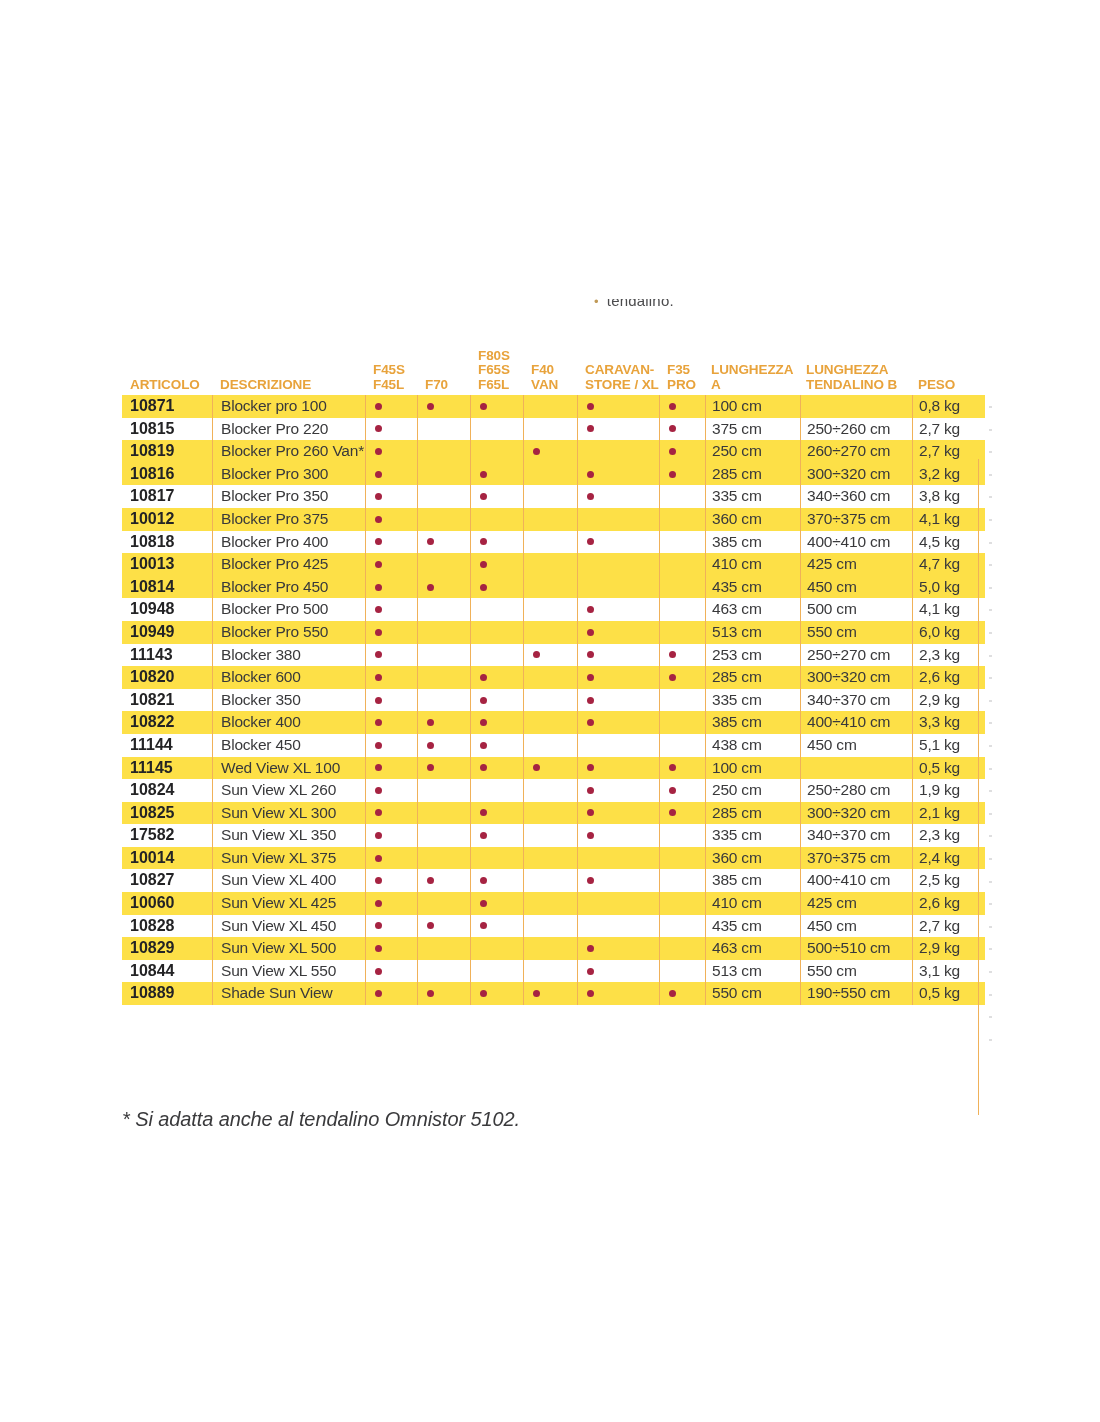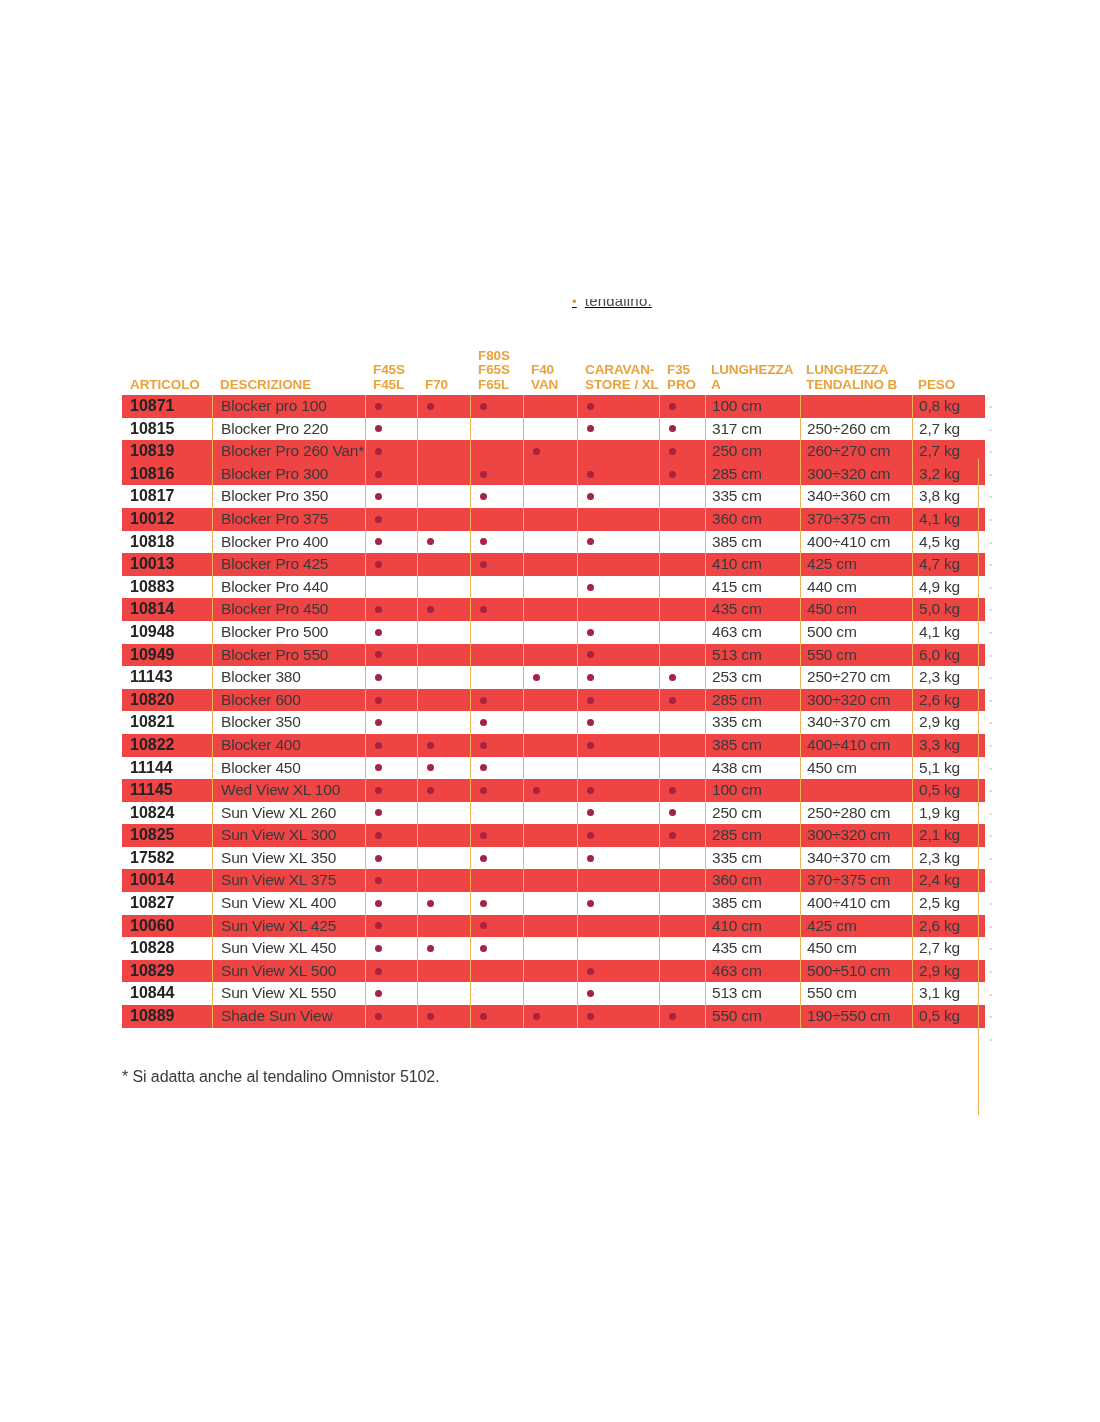--- a/index.html
+++ b/index.html
@@ -12,9 +12,8 @@
 
   
   .fragment{
-    position:absolute;left:572px;top:299px;width:120px;height:16px;
+    position:absolute;left:594px;top:299px;width:120px;height:16px;
     overflow:hidden;
-    text-decoration:underline;
   }
   .frag-inner{
     display:block;margin-top:-7px;font-size:15px;color:#4b4b4d;

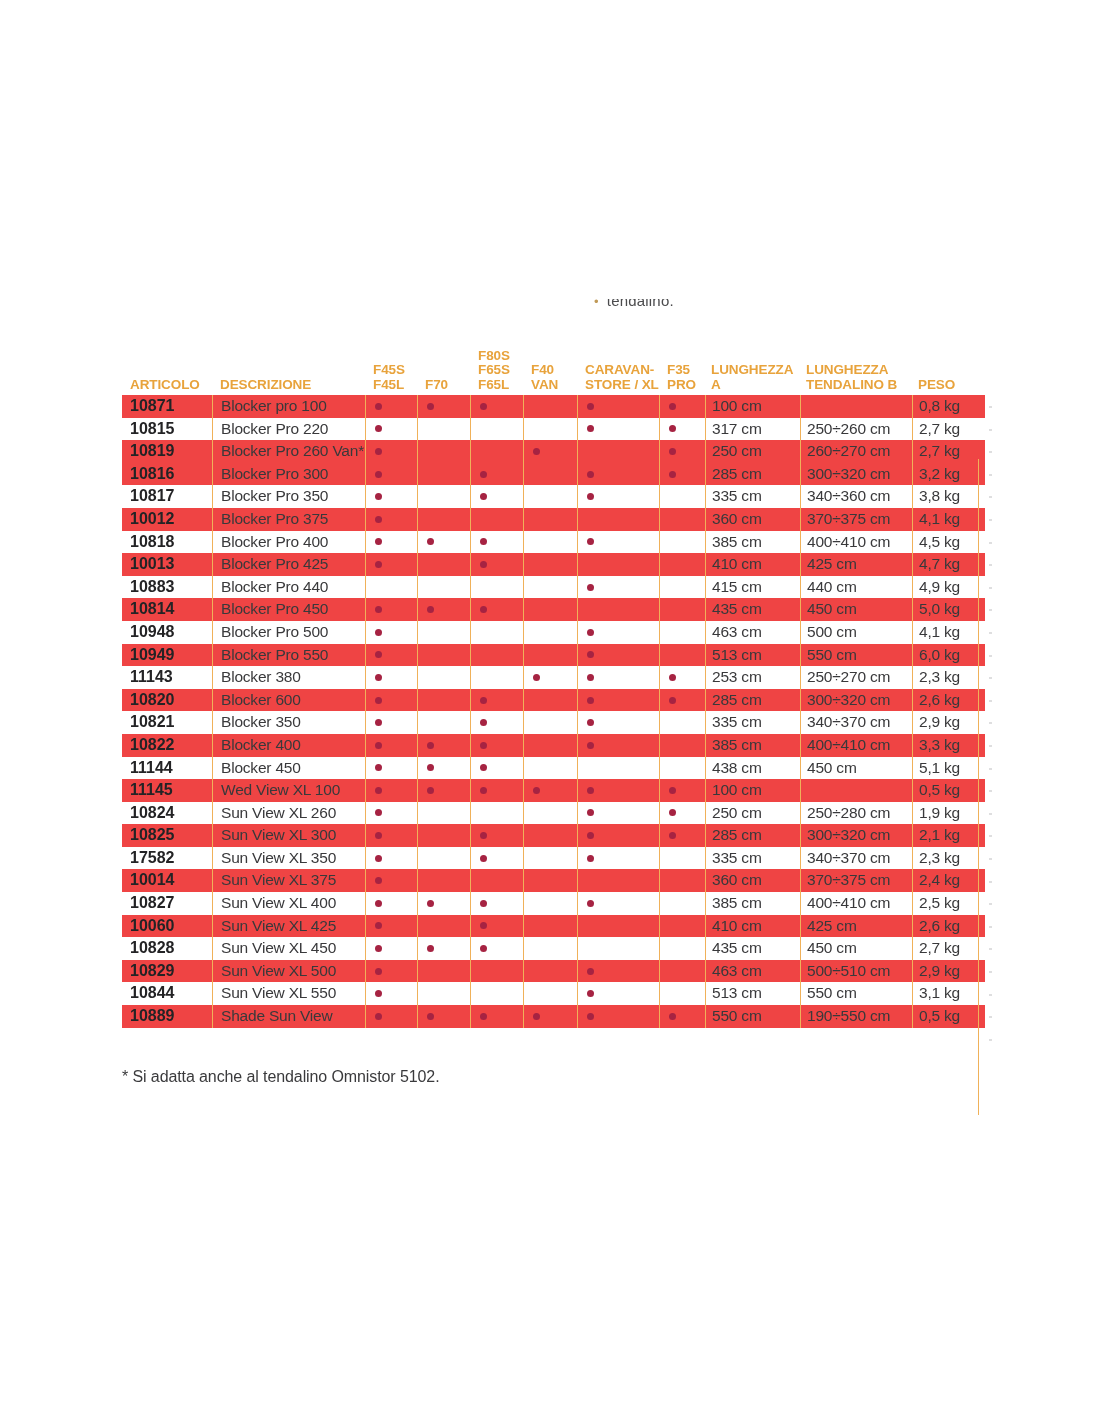--- a/index.html
+++ b/index.html
@@ -31,7 +31,7 @@
   .hc{padding:0 0 3px 8px;box-sizing:border-box;flex:0 0 auto;}
   .tbody{position:relative;}
   .tr{display:flex;height:22.6px;}
-  .tr.even{background:#ef4444;}
+  .tr.even{background:#fde047;}
   .td{
     box-sizing:border-box;flex:0 0 auto;overflow:hidden;white-space:nowrap;
     font-size:15.5px;line-height:22.6px;color:#39393b;letter-spacing:-.2px;

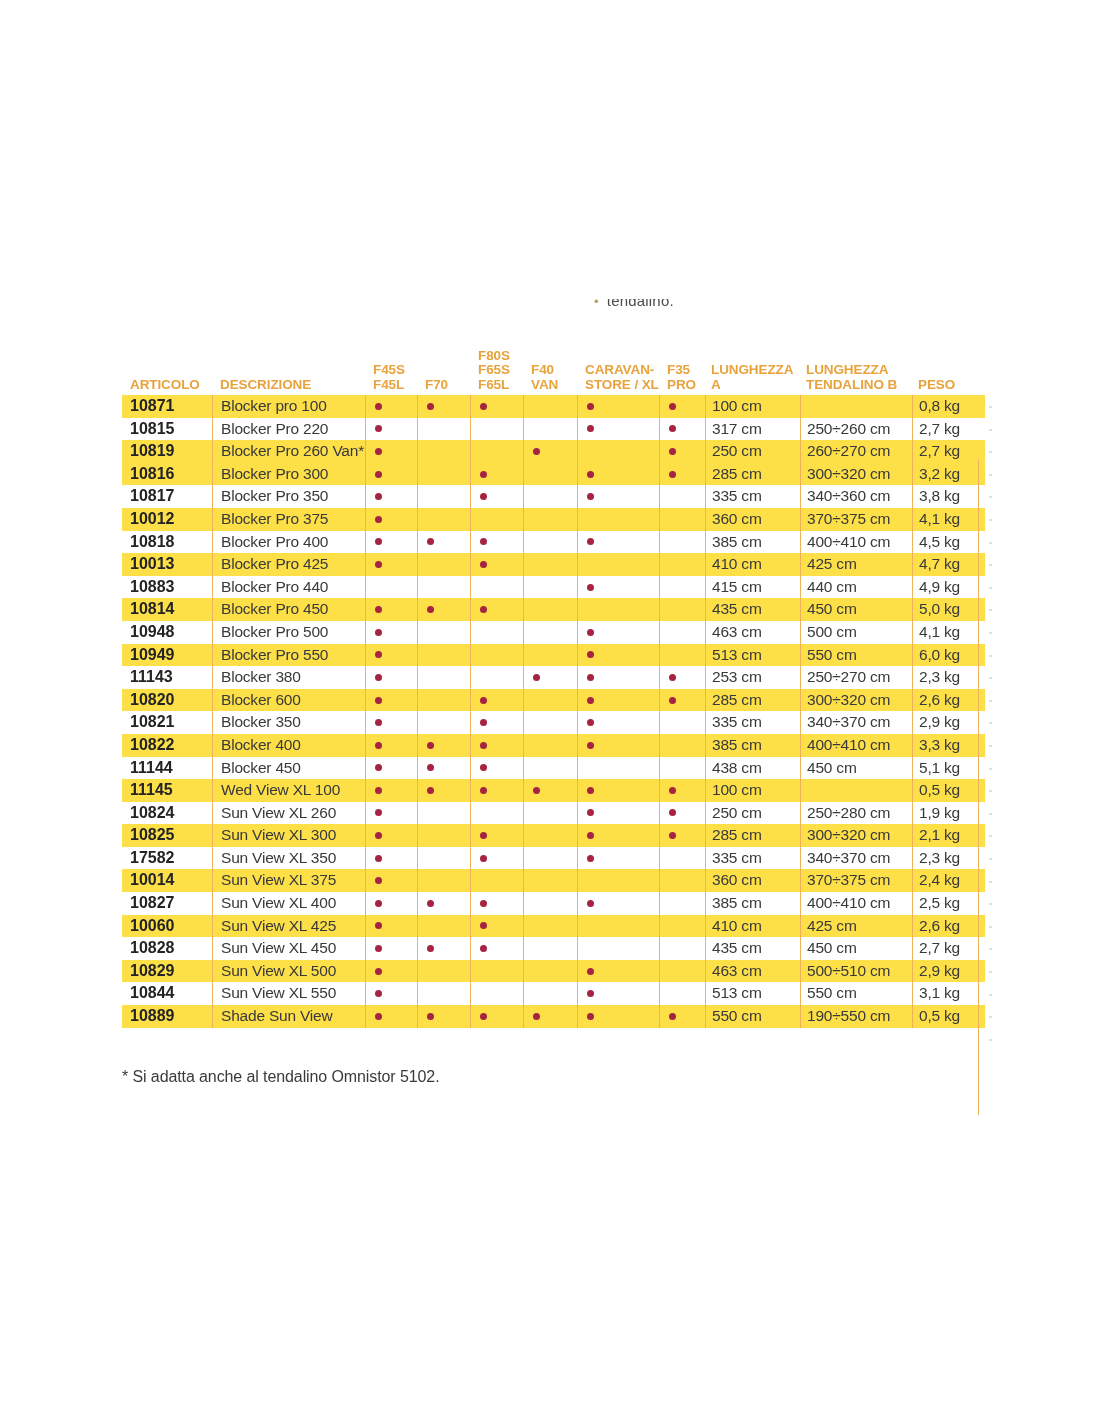--- a/index.html
+++ b/index.html
@@ -122,7 +122,7 @@
           <div class="td c7 bl dotcell">
             <span class="dot"></span>
           </div>
-          <div class="td c8 bl">317 cm</div>
+          <div class="td c8 bl">375 cm</div>
           <div class="td c9 bl">250÷260 cm</div>
           <div class="td c10 bl">2,7 kg</div>
         </div>

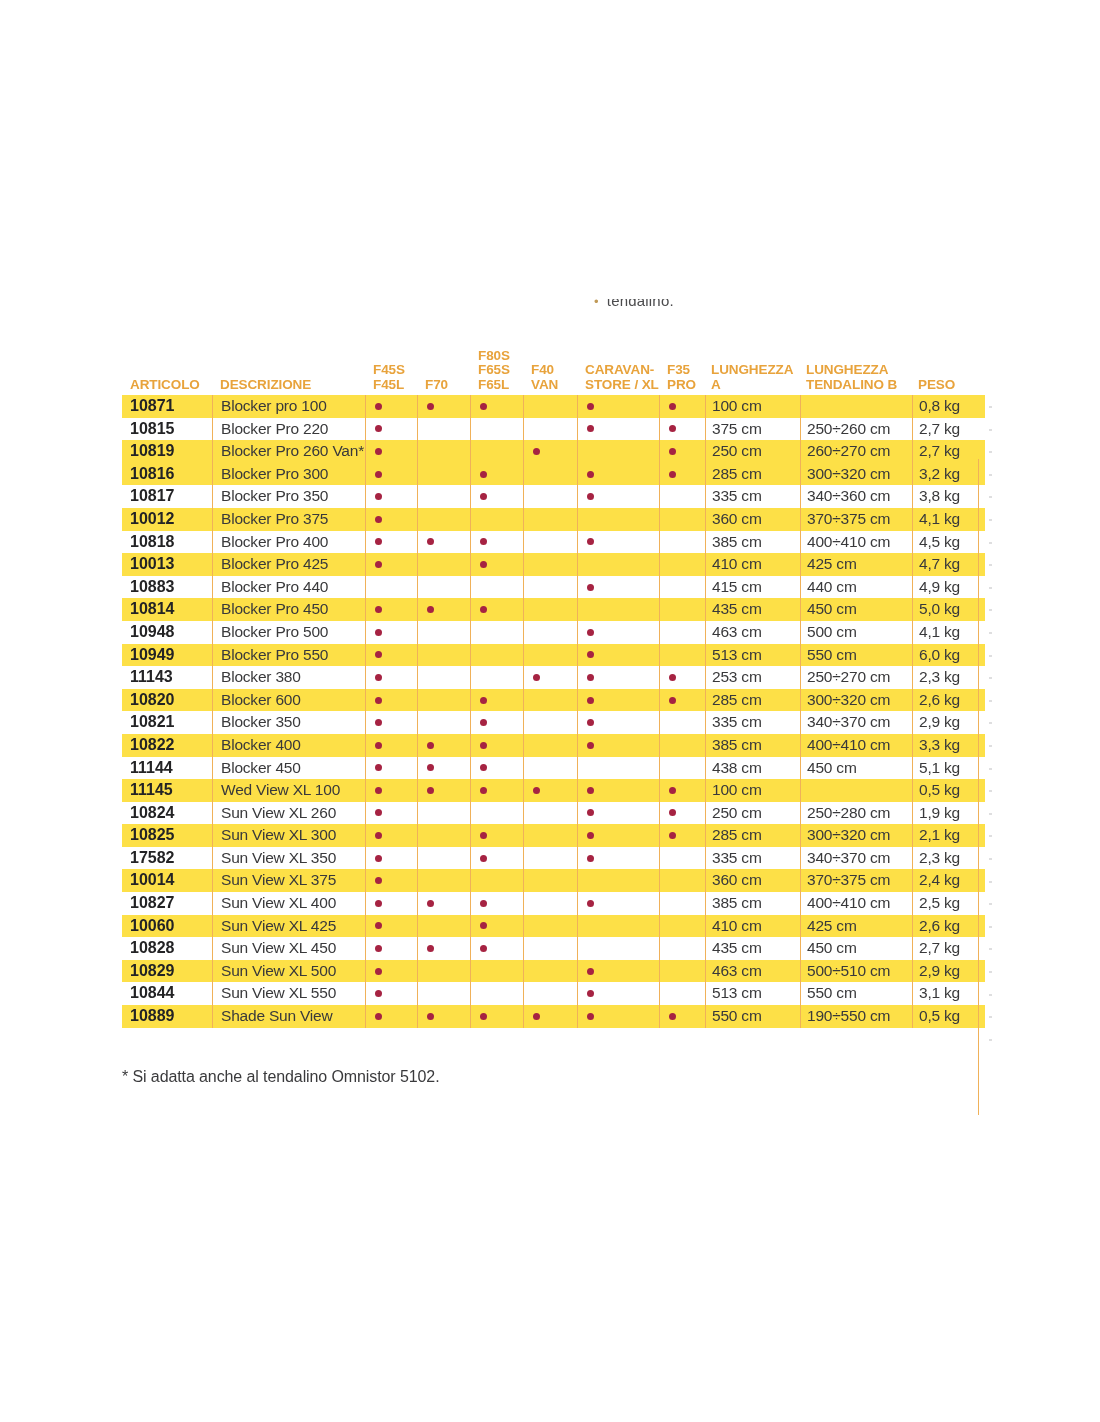--- a/index.html
+++ b/index.html
@@ -238,21 +238,6 @@
           <div class="td c9 bl">425 cm</div>
           <div class="td c10 bl">4,7 kg</div>
         </div>
-        <div class="tr odd">
-          <div class="td c0 bold">10883</div>
-          <div class="td c1 bl">Blocker Pro 440</div>
-          <div class="td c2 bl dotcell"></div>
-          <div class="td c3 bl dotcell"></div>
-          <div class="td c4 bl dotcell"></div>
-          <div class="td c5 bl dotcell"></div>
-          <div class="td c6 bl dotcell">
-            <span class="dot"></span>
-          </div>
-          <div class="td c7 bl dotcell"></div>
-          <div class="td c8 bl">415 cm</div>
-          <div class="td c9 bl">440 cm</div>
-          <div class="td c10 bl">4,9 kg</div>
-        </div>
         <div class="tr even">
           <div class="td c0 bold">10814</div>
           <div class="td c1 bl">Blocker Pro 450</div>

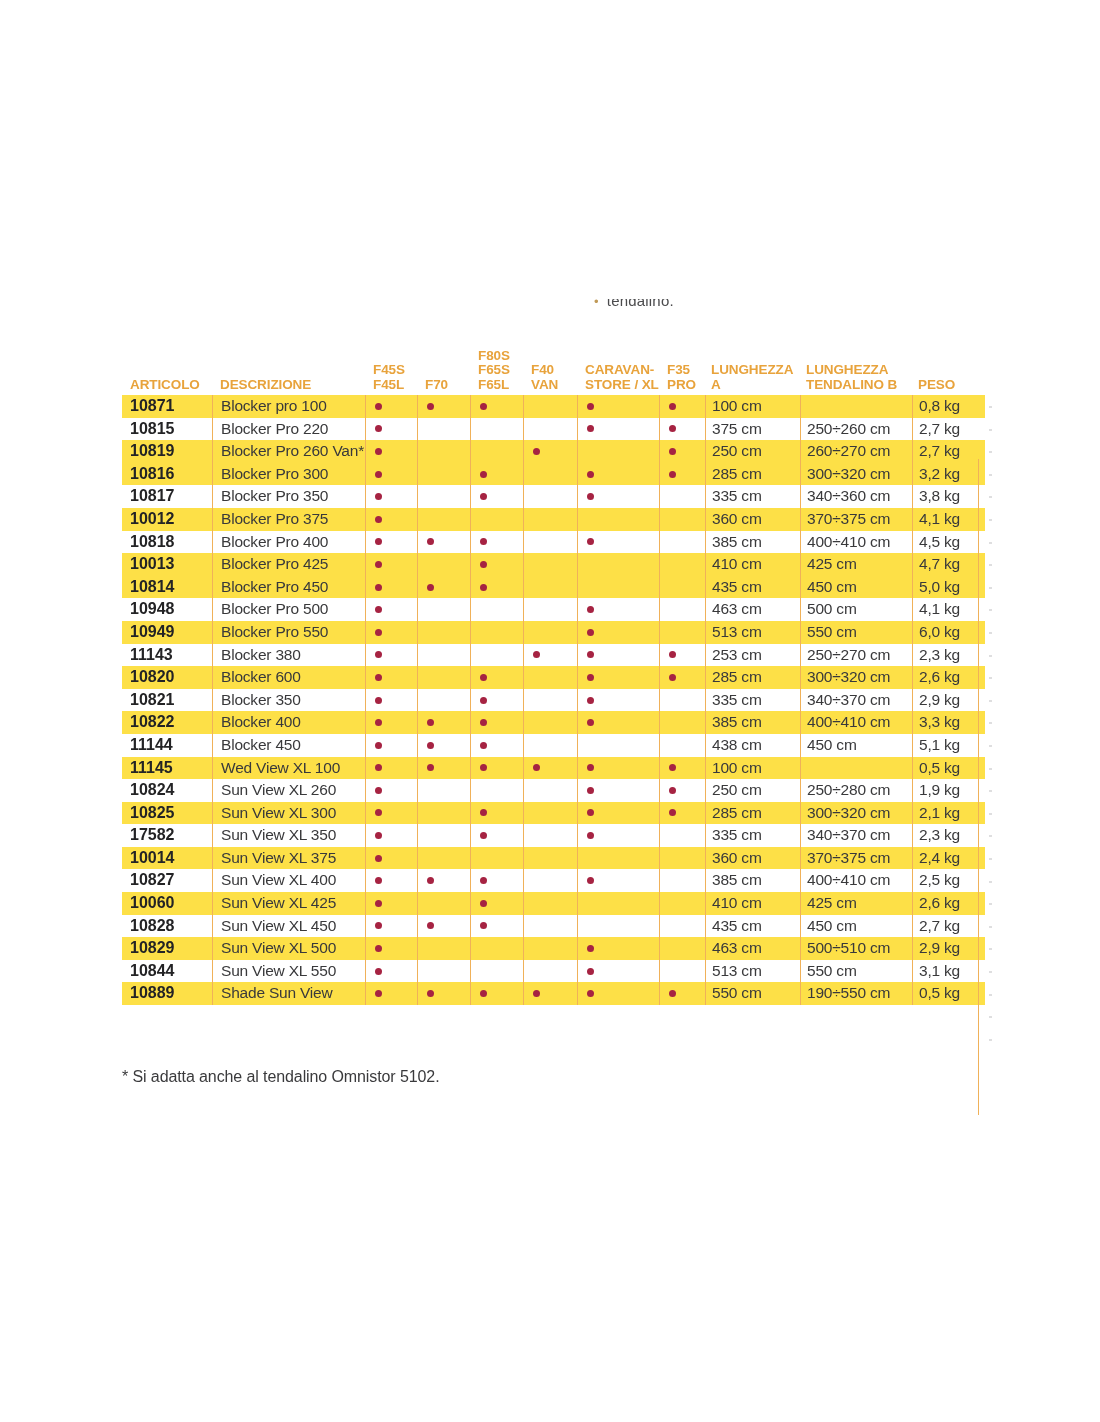--- a/index.html
+++ b/index.html
@@ -60,7 +60,7 @@
   }
 
   .footnote{
-    position:absolute;left:122px;top:1068px;font-size:16px;color:#3a3a3c;letter-spacing:-.1px;
+    position:absolute;left:122px;top:1108px;font-size:20px;color:#3a3a3c;letter-spacing:-.1px;font-style:italic;
   }
 </style>
 </head>

